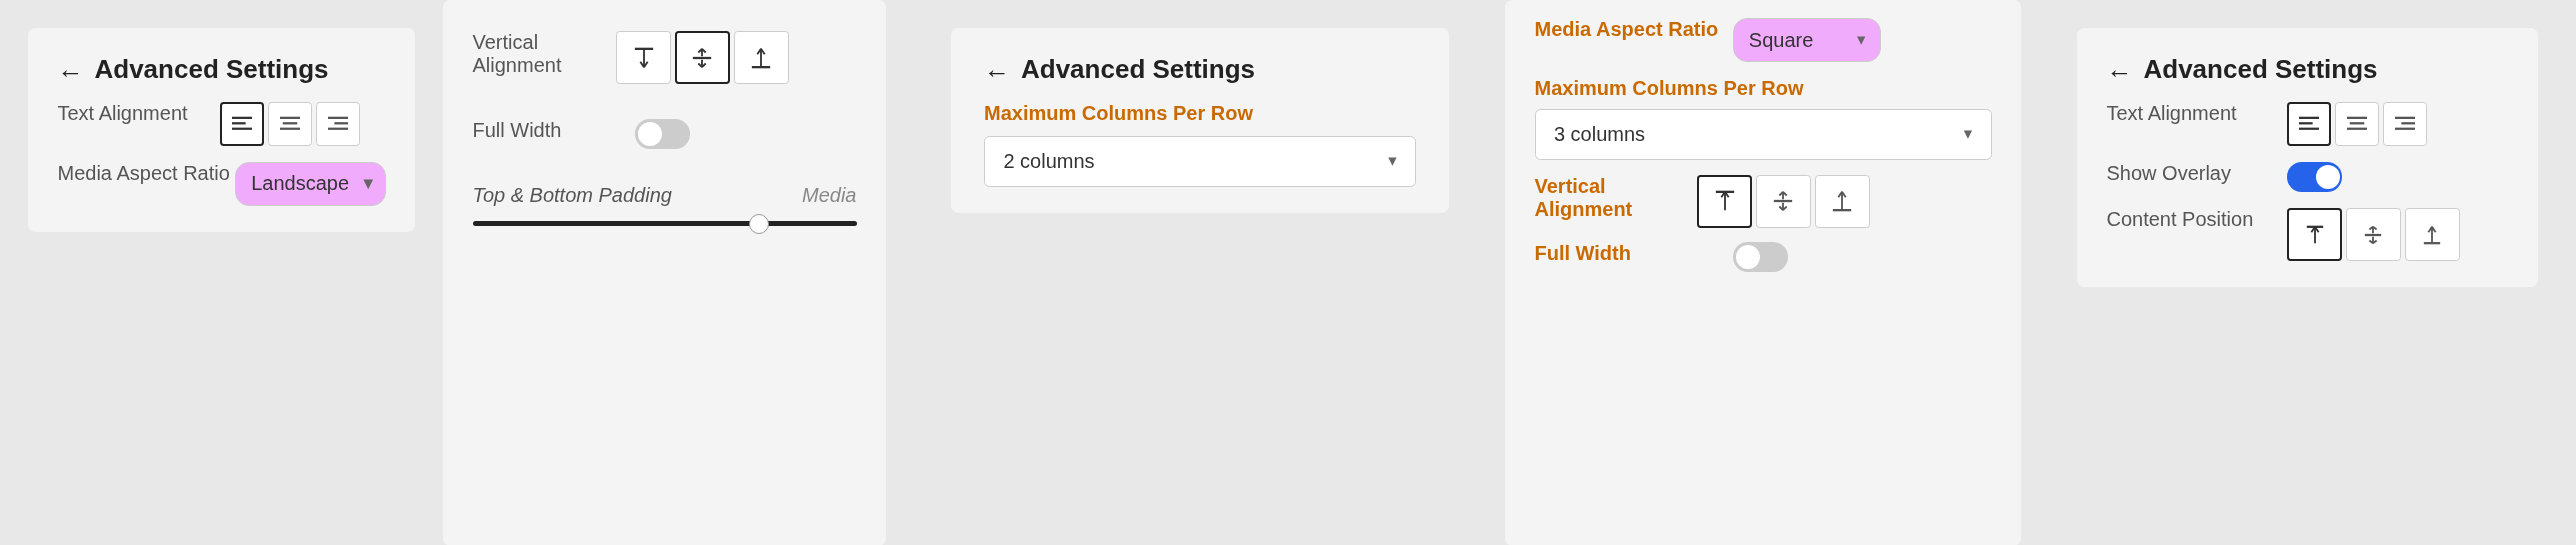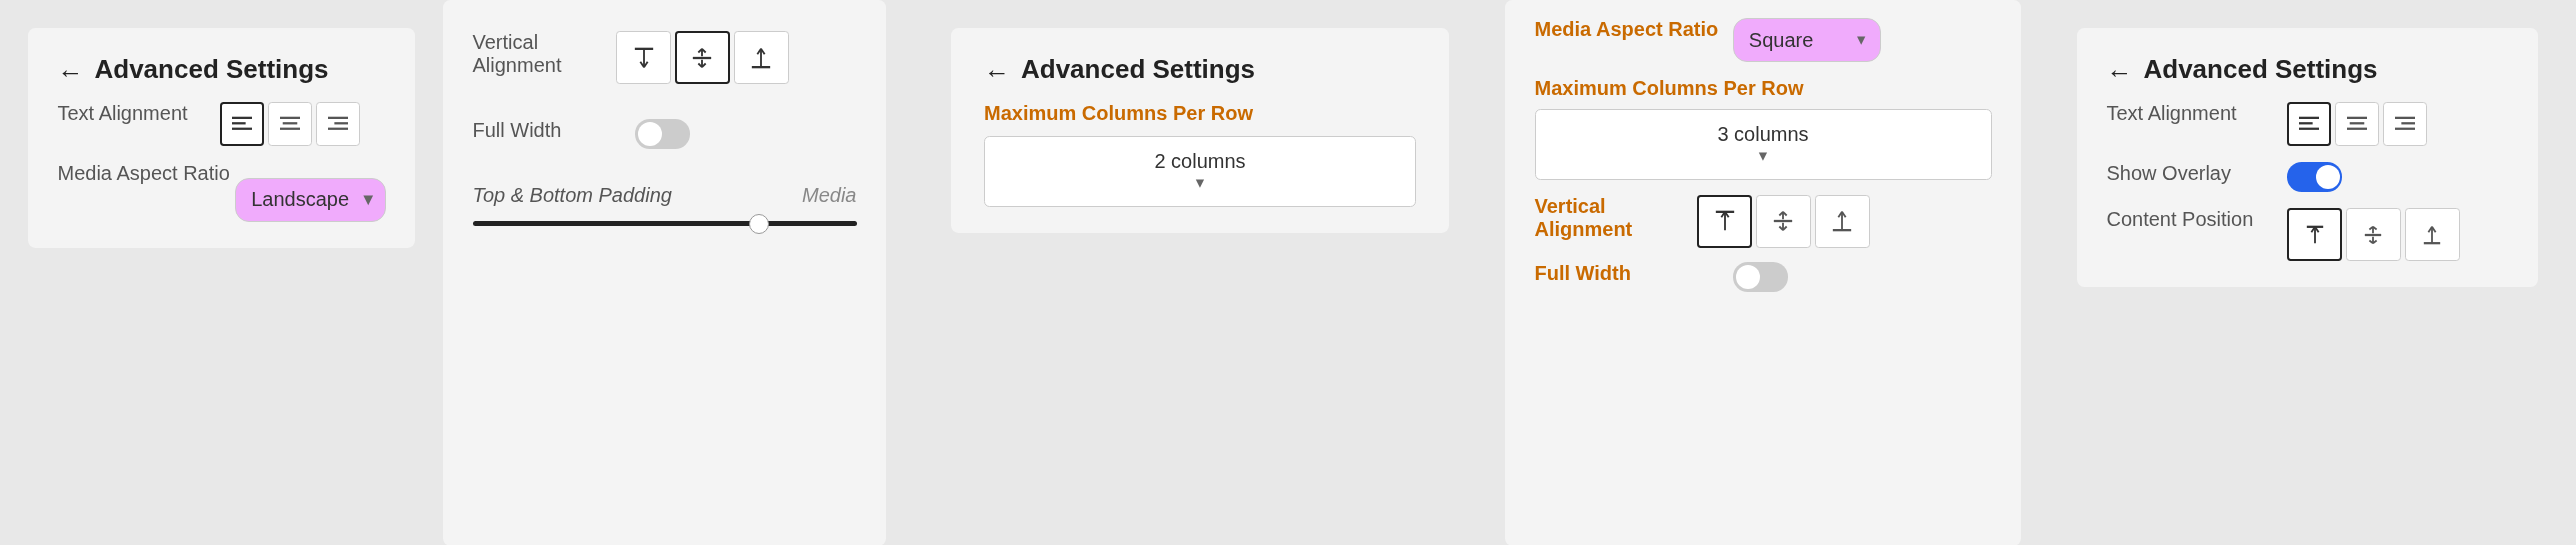--- a/index.html
+++ b/index.html
@@ -241,7 +241,6 @@
       cursor: pointer;
       font-size: 20px;
       color: #333;
-      flex-direction: column;
     }
 
     body {

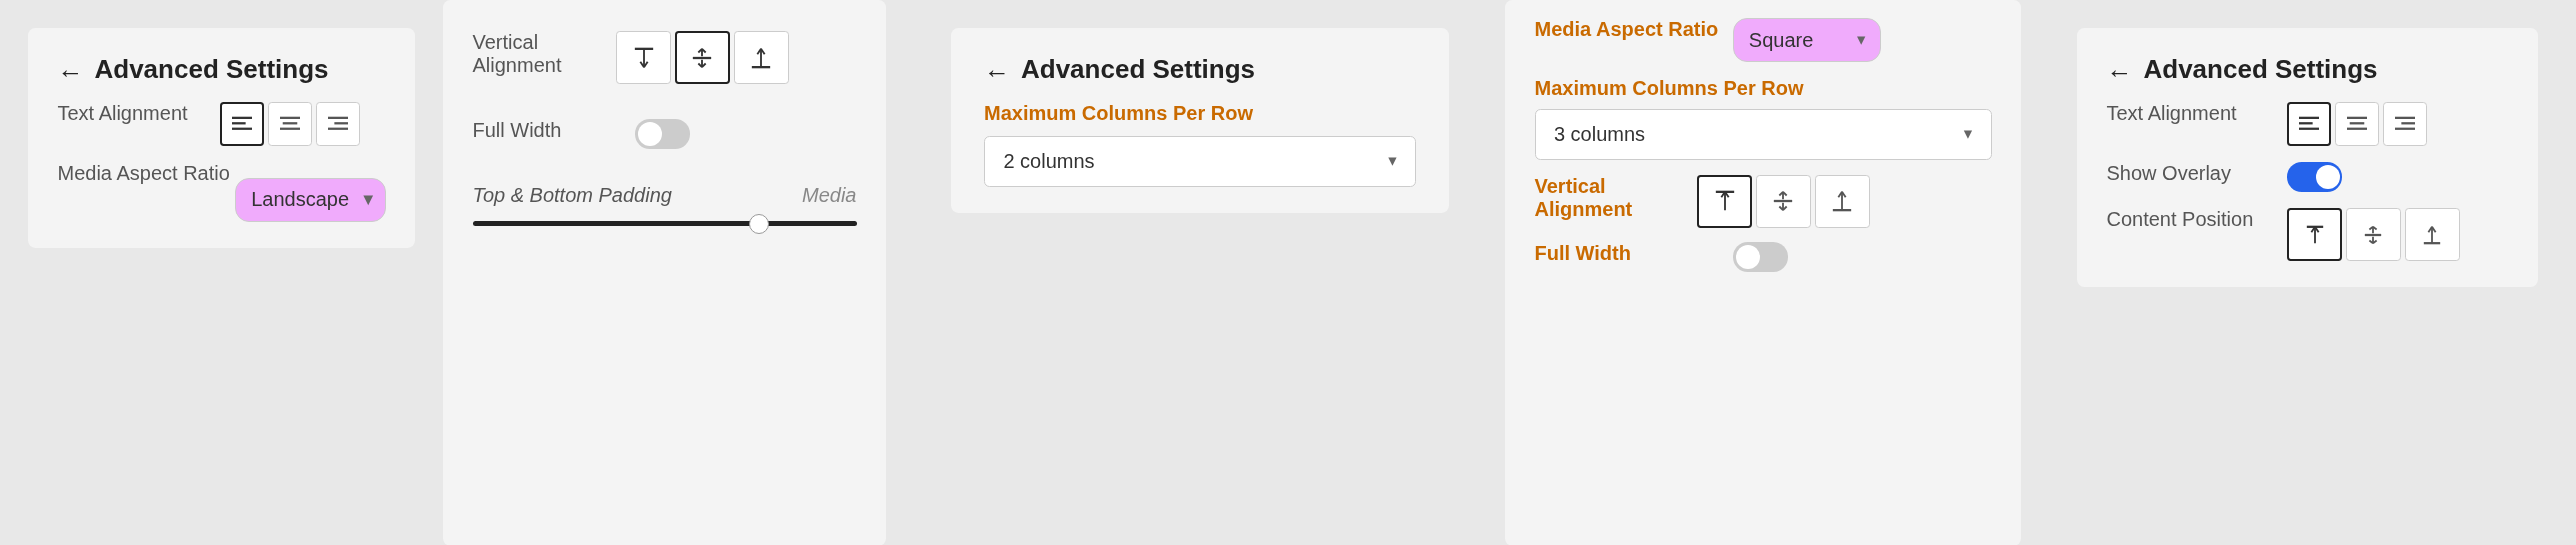--- a/index.html
+++ b/index.html
@@ -287,7 +287,7 @@
 
   <div class="field-row">
     <span class="row-label">Media Aspect Ratio</span>
-    <div class="dropdown" style="min-width:148px;margin-top:16px;">
+    <div class="dropdown" style="min-width:148px;">
       <span>Landscape</span>
       <span class="dropdown-arrow">▼</span>
     </div>

